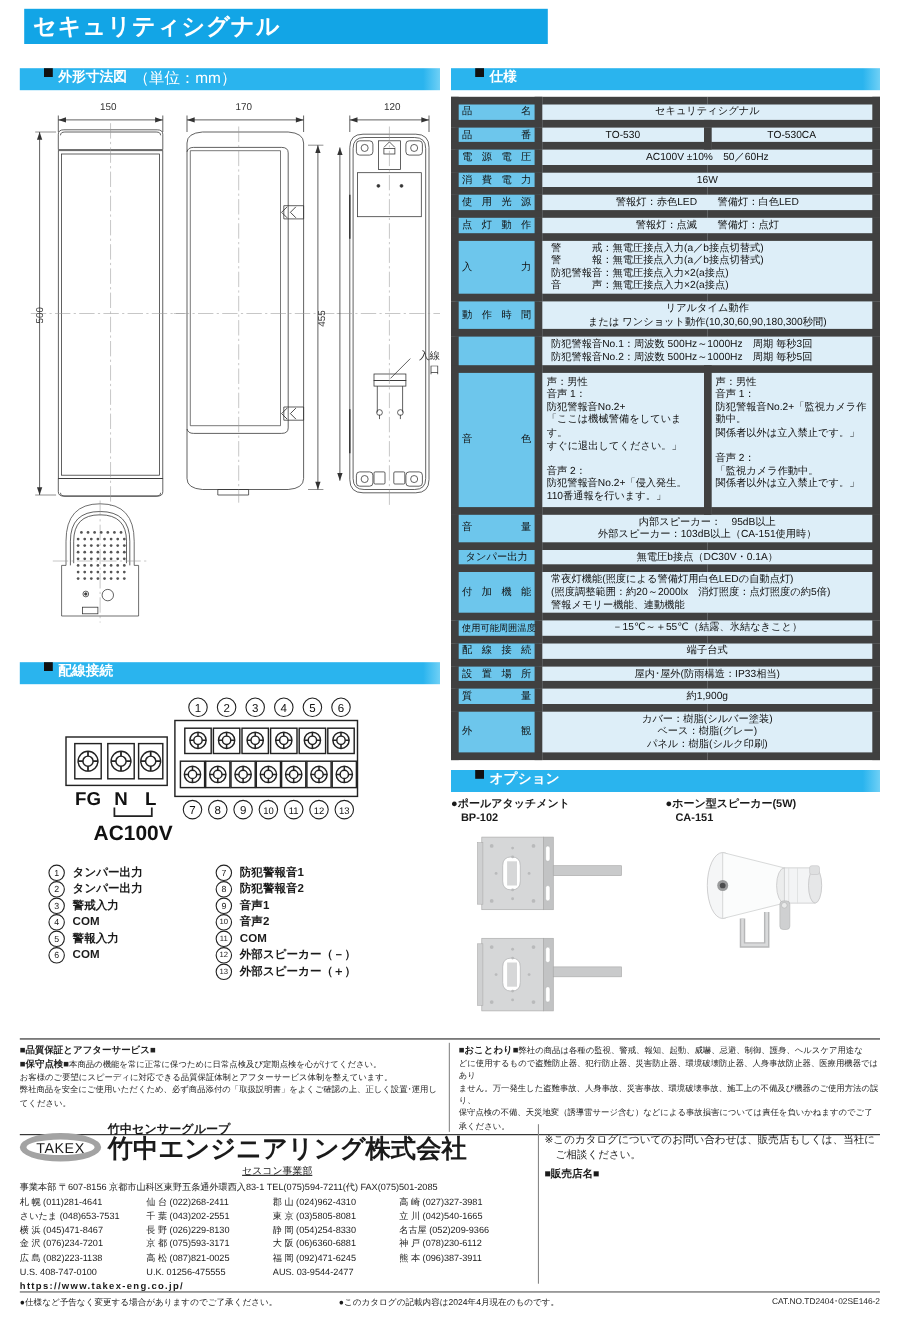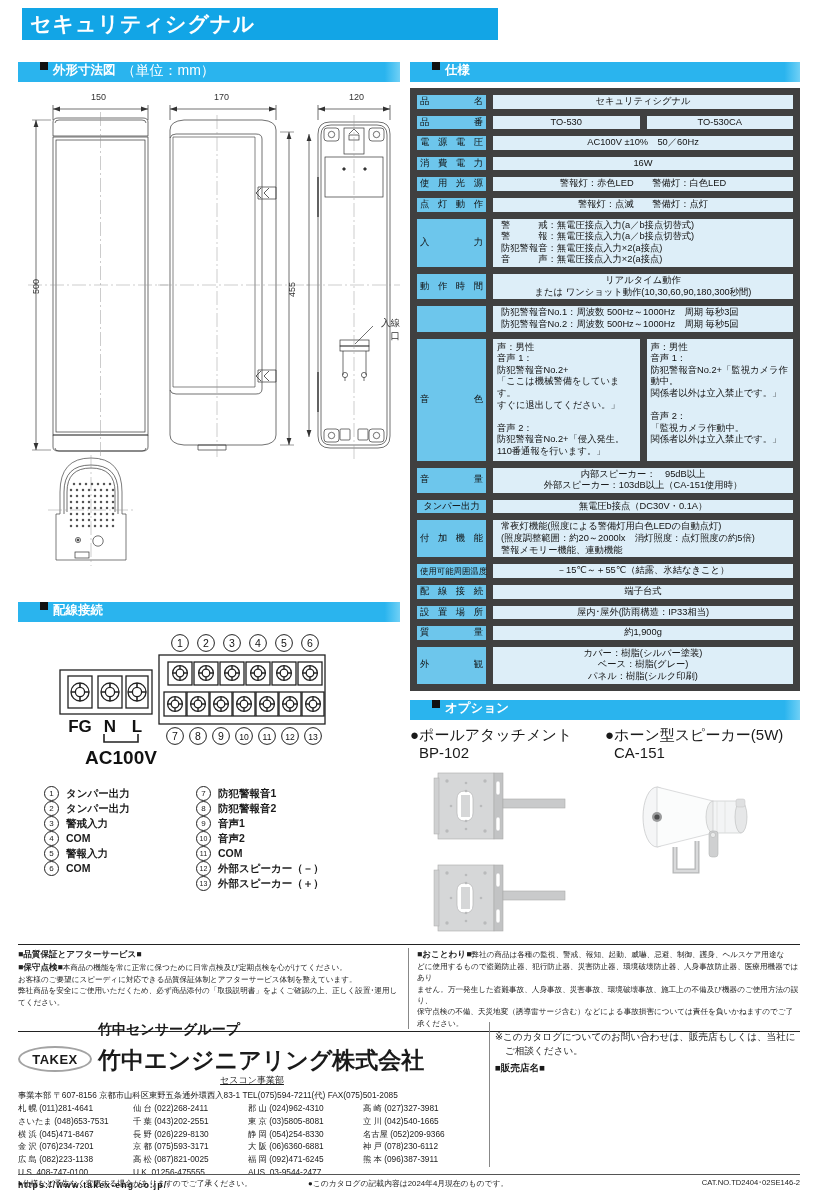--- a/index.html
+++ b/index.html
@@ -64,7 +64,7 @@
   
   .opt-row{ display:flex; margin-top:6px; }
   .opt-col{ width:195px; }
-  .opt-name{ font-size:15px; font-weight:normal; line-height:1.25; }
+  .opt-name{ font-size:10px; font-weight:bold; line-height:1.25; }
 
   
   .wiring{ position:relative; height:160px; width:382px; }

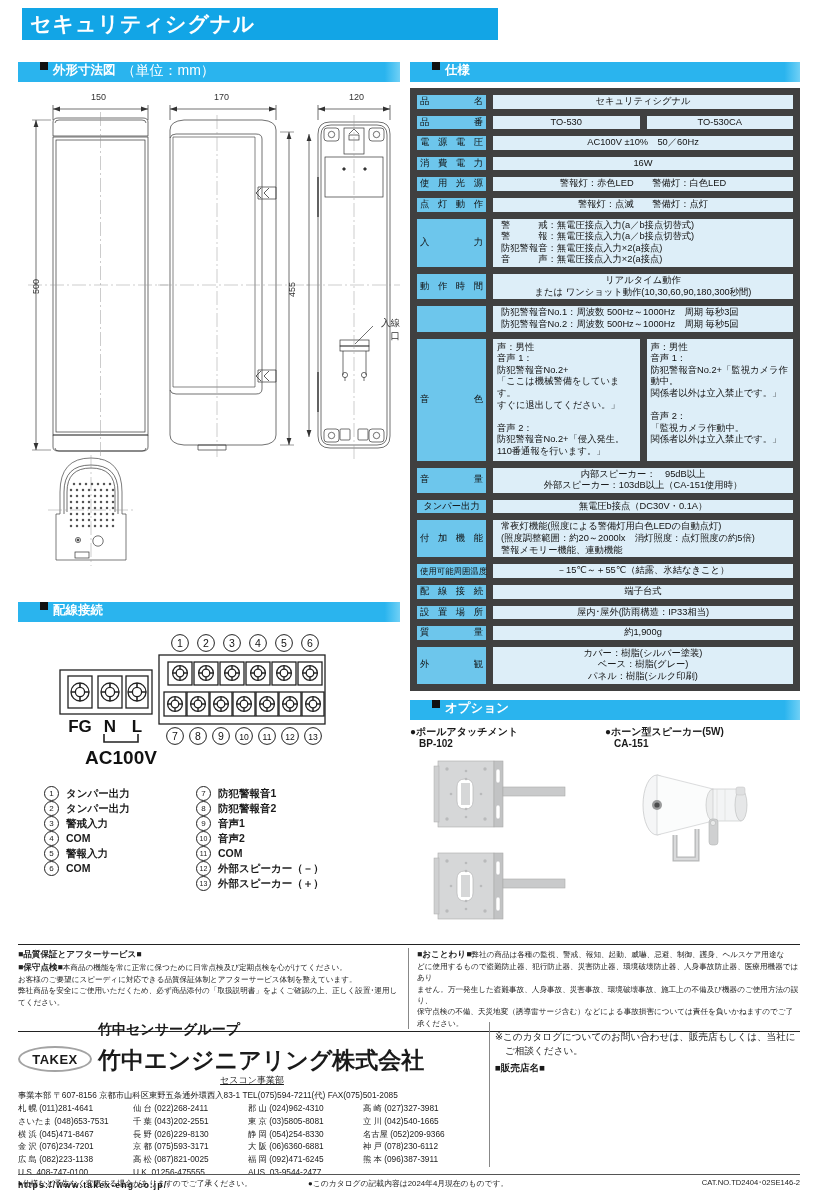--- a/index.html
+++ b/index.html
@@ -98,7 +98,7 @@
     font-weight:bold;font-size:13px;letter-spacing:0.5px; flex:none;
   }
   .cname-wrap{ margin-left:6px; }
-  .cgroup{ font-size:14px; font-weight:bold; line-height:1; margin-bottom:13px;}
+  .cgroup{ font-size:11px; font-weight:bold; line-height:1; margin-bottom:0;}
   .cname{ font-size:23px; font-weight:bold; line-height:1; letter-spacing:0px; white-space:nowrap;}
   .cdiv{ font-size:9px; text-align:center; margin-top:2px; margin-right:2px;text-decoration:underline;}
 

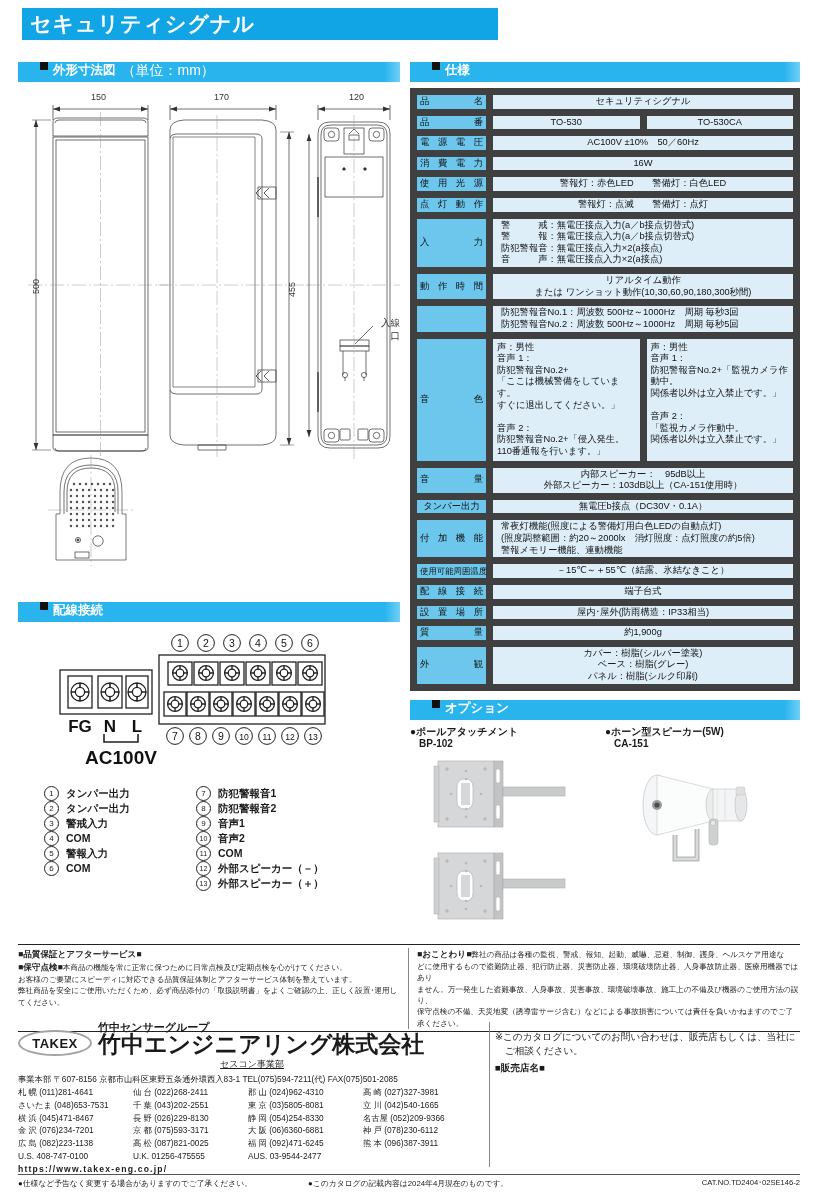--- a/index.html
+++ b/index.html
@@ -93,9 +93,9 @@
   .company{ position:absolute; left:18px; top:1022px; width:470px; }
   .logo-line{ display:flex; align-items:flex-end; }
   .takex-oval{
-    width:74px;height:26px;border:2px solid #a3a3a3;border-radius:50%;
+    width:74px;height:26px;border:6px solid #a3a3a3;border-radius:50%;
     display:flex;align-items:center;justify-content:center;
-    font-weight:bold;font-size:13px;letter-spacing:0.5px; flex:none;
+    font-weight:normal;font-size:13px;letter-spacing:0.5px; flex:none;
   }
   .cname-wrap{ margin-left:6px; }
   .cgroup{ font-size:11px; font-weight:bold; line-height:1; margin-bottom:0;}

